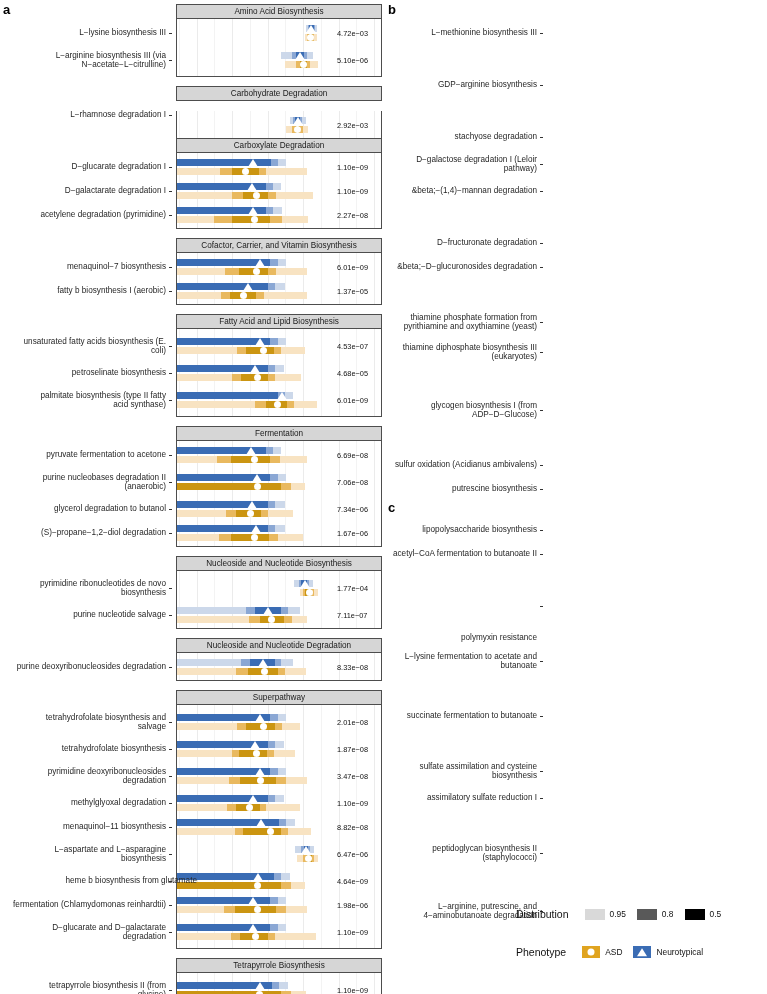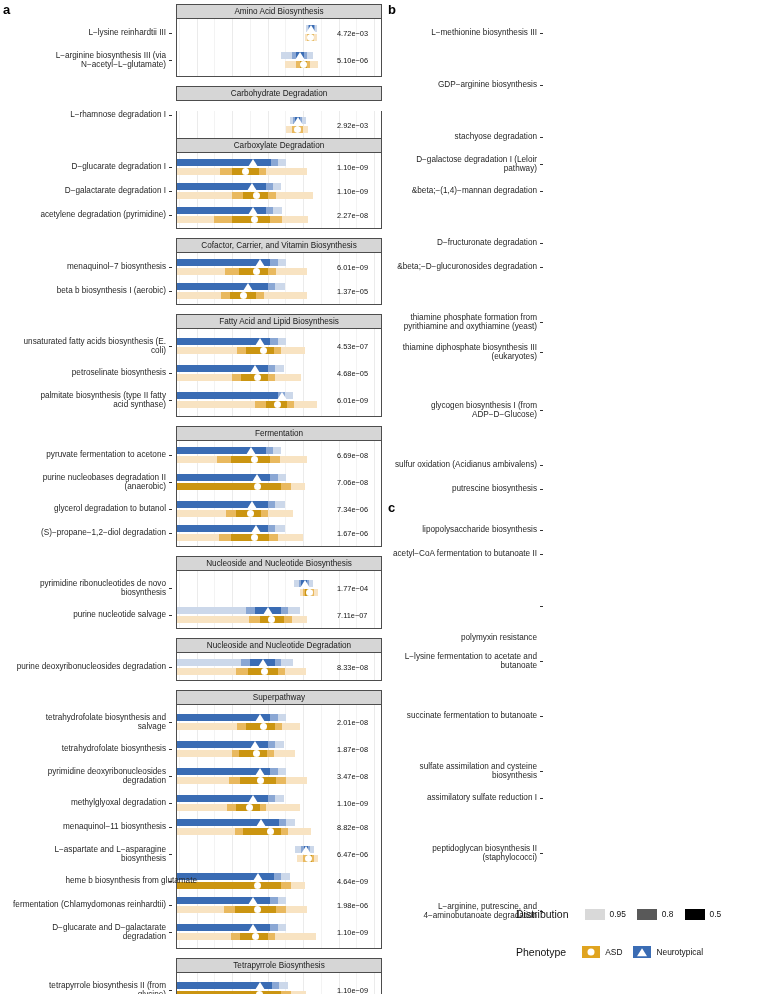--- a/index.html
+++ b/index.html
@@ -562,7 +562,7 @@
         </div>
       </div>
       <div style="position: absolute; left: 0px; top: 0px; width: 384px;">
-        <div class="ylab" style="width: 166px; left: 0px; top: 28.25px;">L−lysine reinhardtii III</div>
+        <div class="ylab" style="width: 166px; left: 0px; top: 28.25px;">L−lysine biosynthesis III</div>
         <div class="ytick" style="left: 169px; top: 33px;"></div>
         <div class="ylab" style="width: 166px; left: 0px; top: 50.5px;">L−arginine biosynthesis III (via
 N−acetyl−L−glutamate)</div>

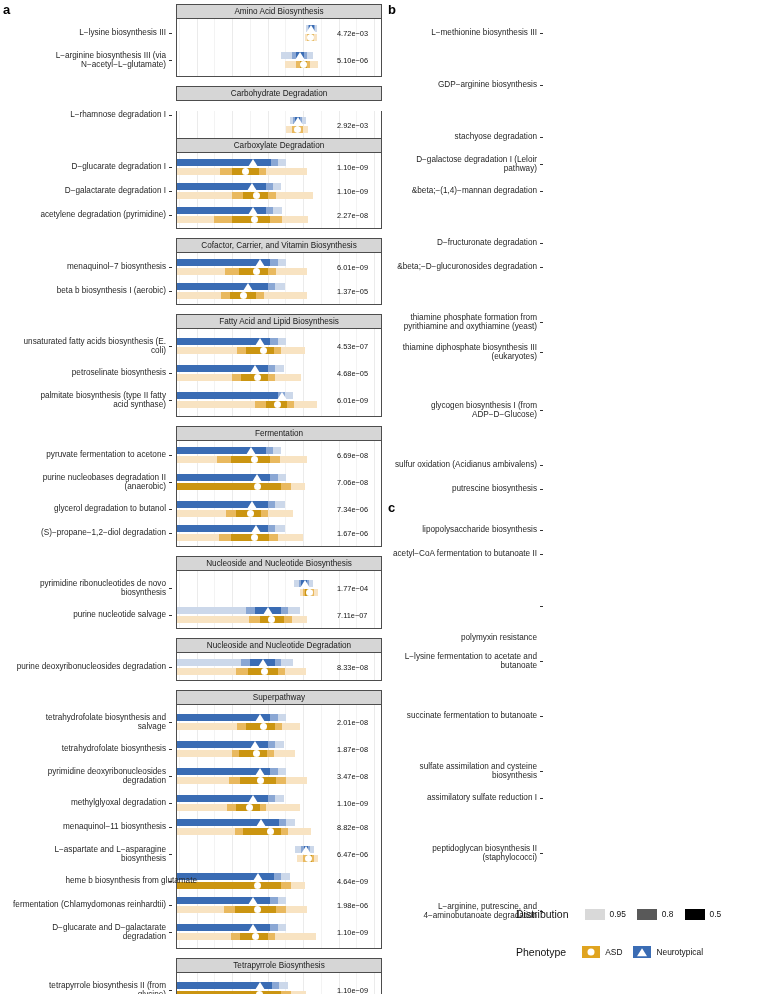--- a/index.html
+++ b/index.html
@@ -565,7 +565,7 @@
         <div class="ylab" style="width: 166px; left: 0px; top: 28.25px;">L−lysine biosynthesis III</div>
         <div class="ytick" style="left: 169px; top: 33px;"></div>
         <div class="ylab" style="width: 166px; left: 0px; top: 50.5px;">L−arginine biosynthesis III (via
-N−acetyl−L−glutamate)</div>
+N−acetate−L−citrulline)</div>
         <div class="ytick" style="left: 169px; top: 60px;"></div>
         <div class="ylab" style="width: 166px; left: 0px; top: 110.25px;">L−rhamnose degradation I</div>
         <div class="ytick" style="left: 169px; top: 115px;"></div>

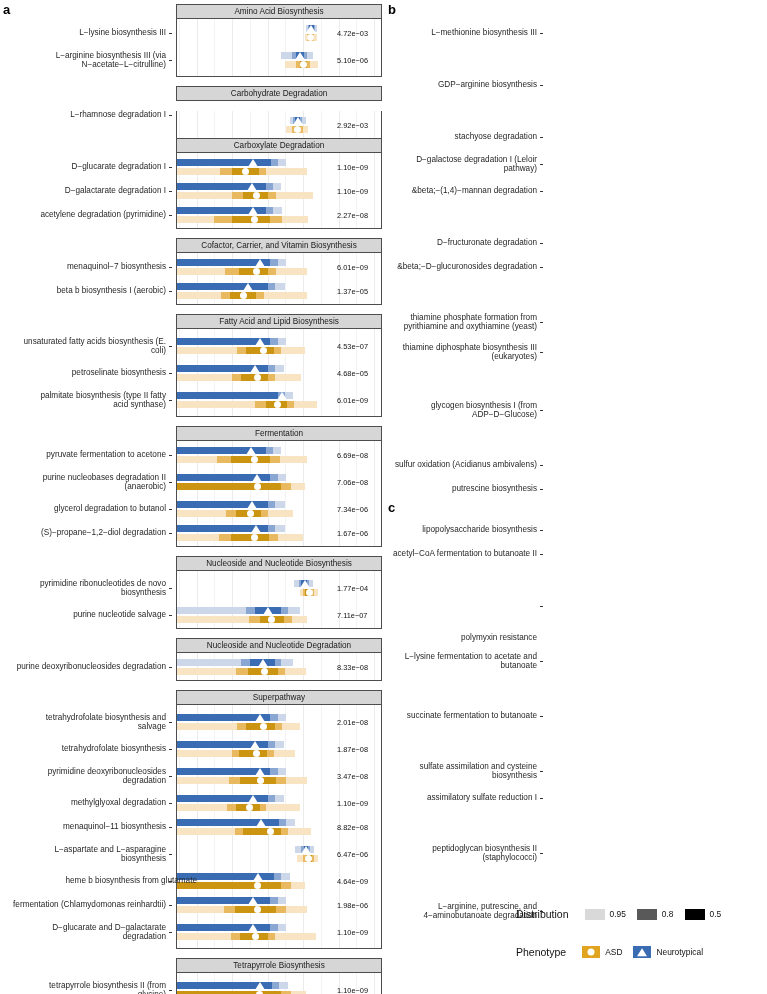--- a/index.html
+++ b/index.html
@@ -577,7 +577,7 @@
         <div class="ytick" style="left: 169px; top: 215px;"></div>
         <div class="ylab" style="width: 166px; left: 0px; top: 262.25px;">menaquinol−7 biosynthesis</div>
         <div class="ytick" style="left: 169px; top: 267px;"></div>
-        <div class="ylab" style="width: 166px; left: 0px; top: 286.25px;">beta b biosynthesis I (aerobic)</div>
+        <div class="ylab" style="width: 166px; left: 0px; top: 286.25px;">fatty b biosynthesis I (aerobic)</div>
         <div class="ytick" style="left: 169px; top: 291px;"></div>
         <div class="ylab" style="width: 166px; left: 0px; top: 336.5px;">unsaturated fatty acids biosynthesis (E.
 coli)</div>

